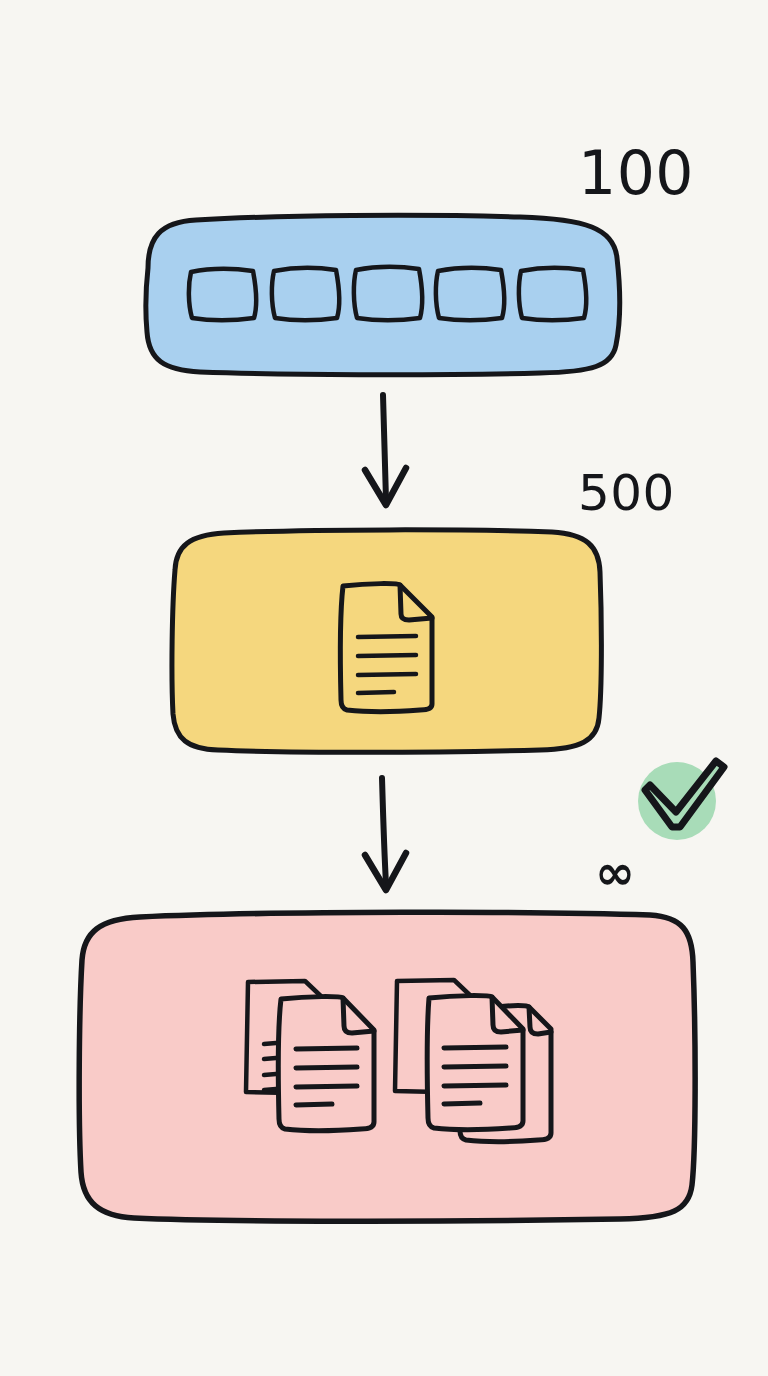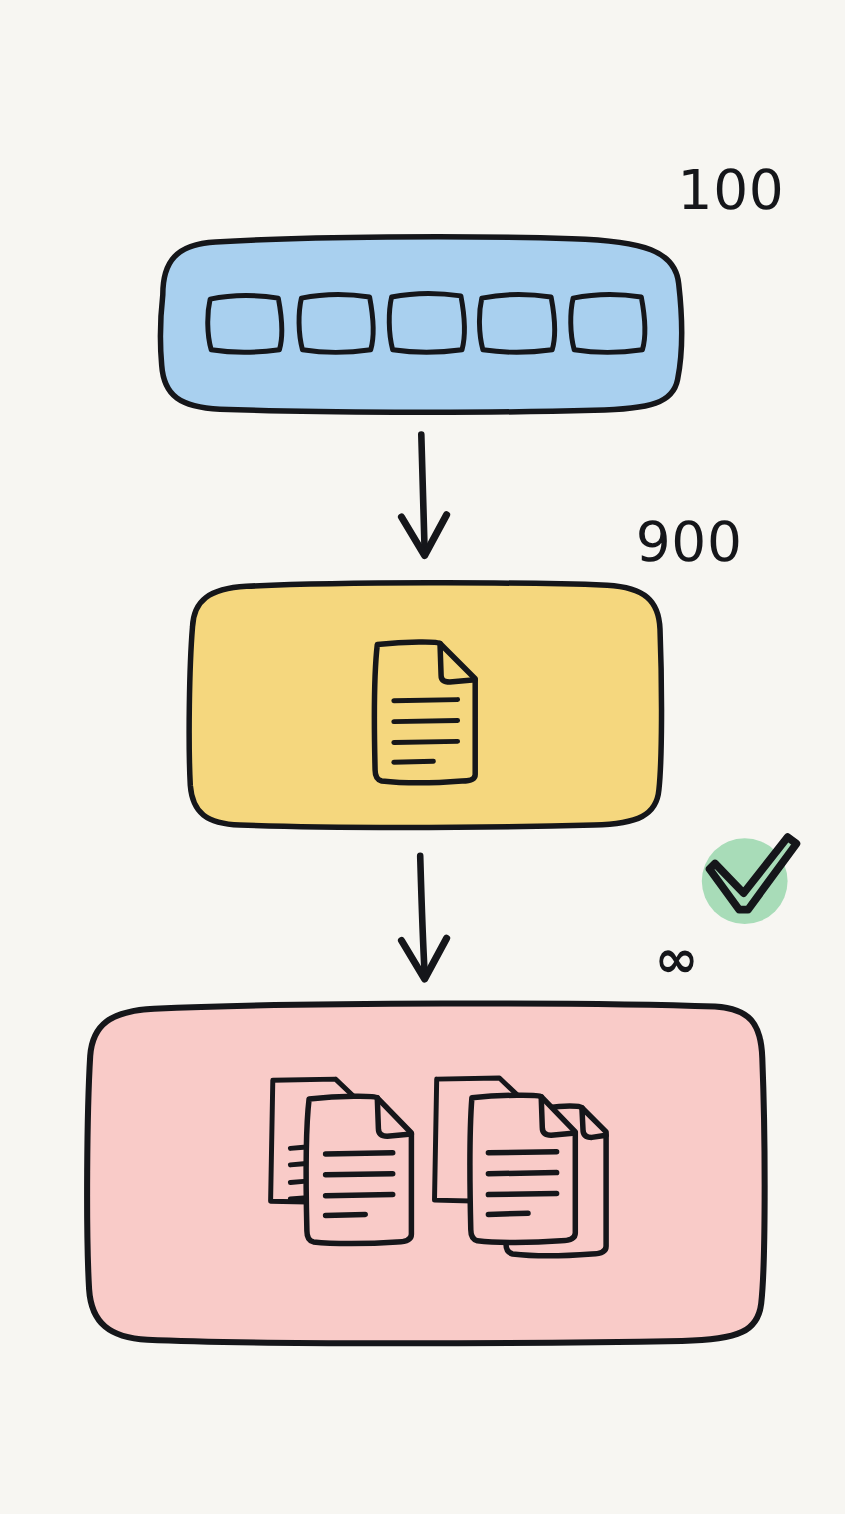--- a/index.html
+++ b/index.html
@@ -37,9 +37,9 @@
     user-select: none;
   }
   #label-100 {
-    left: 616px;
+    left: 578px;
     top: 148px;
-    font-size: 50px;
+    font-size: 60px;
     line-height: 50px;
   }
   #label-500 {

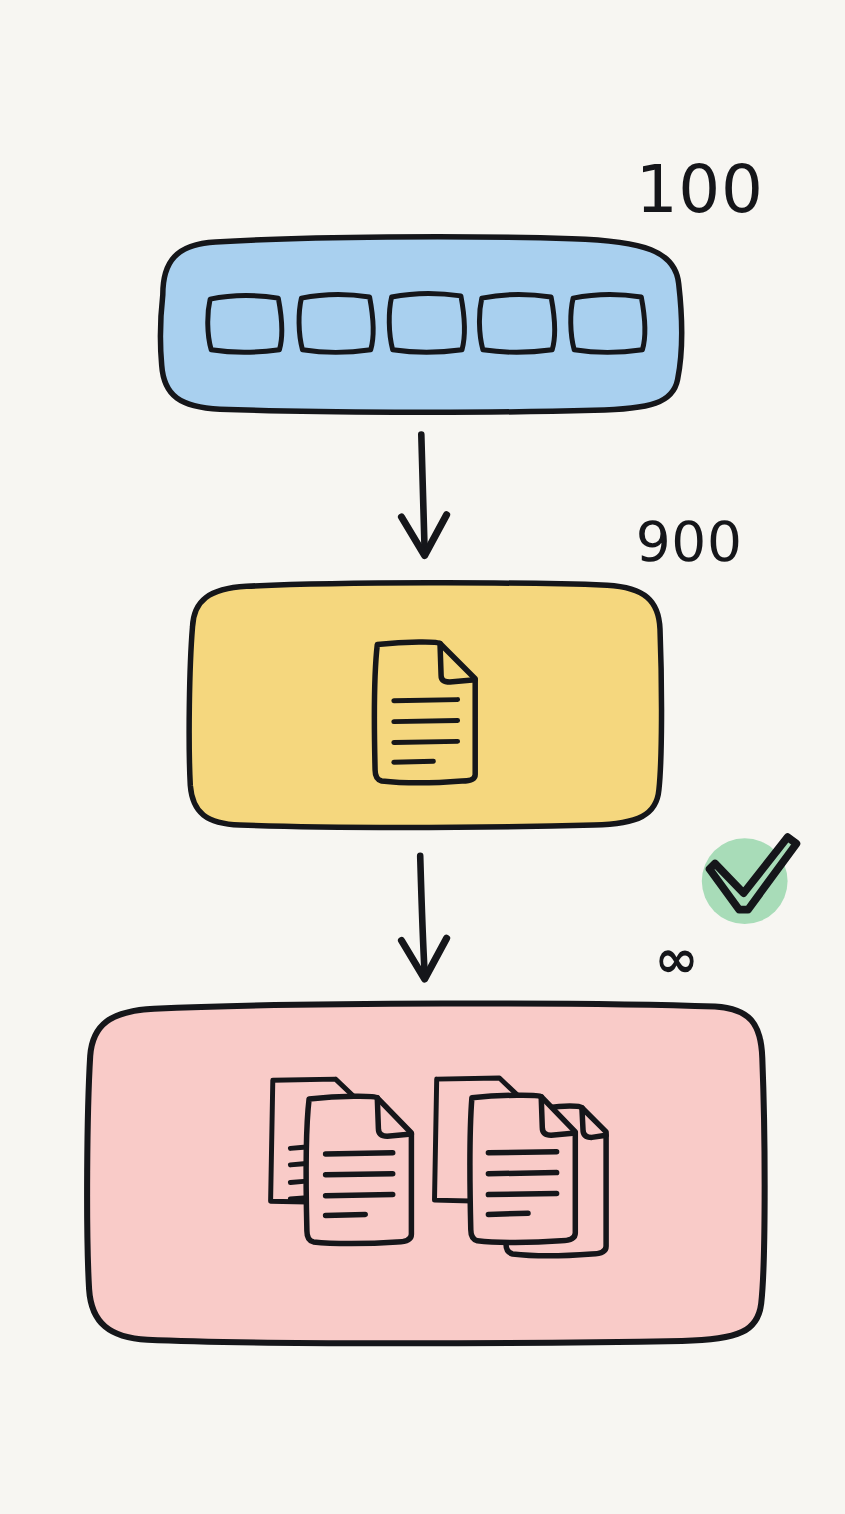--- a/index.html
+++ b/index.html
@@ -202,7 +202,7 @@
 
   <div class="label" id="label-100">100</div>
 
-  <div class="label" id="label-500">900</div>
+  <div class="label" id="label-500">500</div>
 
   <div class="label" id="label-infinity">∞</div>
 

